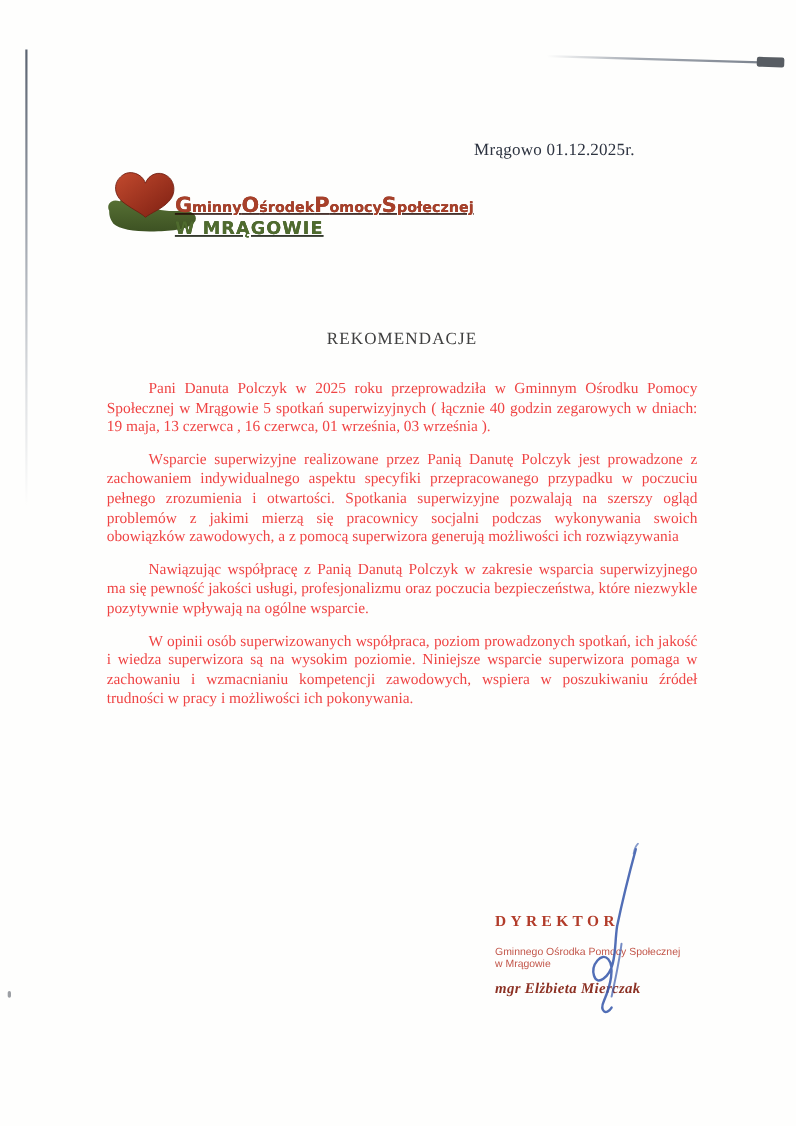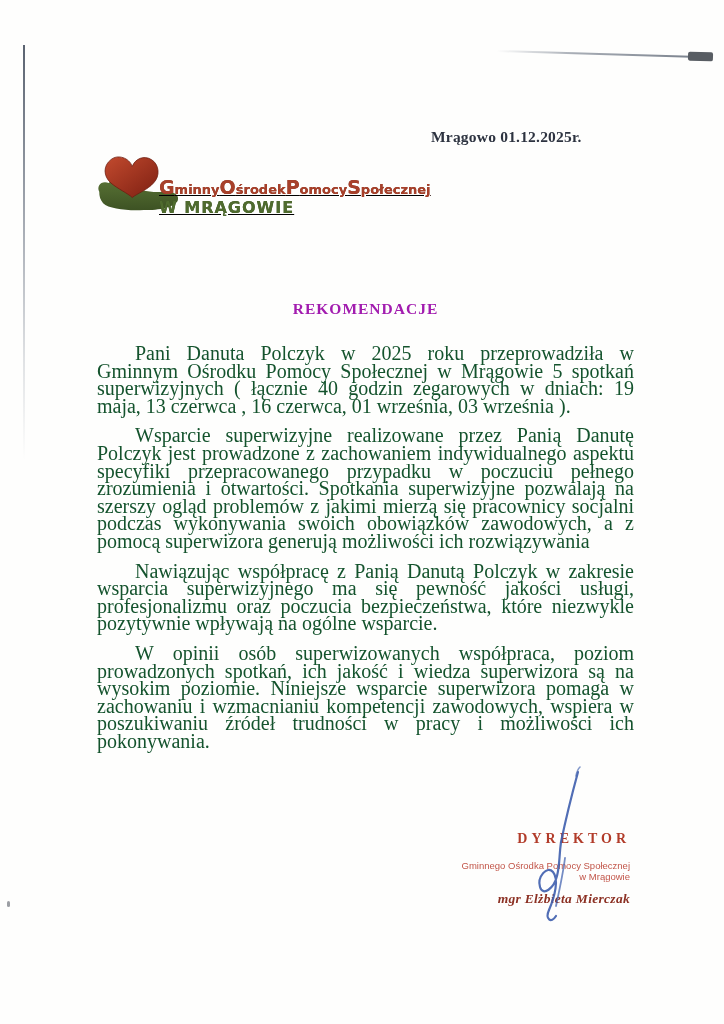--- a/index.html
+++ b/index.html
@@ -35,7 +35,7 @@
   
   .date-line{
     position:absolute;left:431px;top:128px;
-    font-size:15.5px;font-weight:700;color:#2d3340;letter-spacing:.2px;
+    font-size:15.5px;font-weight:400;color:#2d3340;letter-spacing:.2px;
   }
   
   .logo{position:absolute;left:95px;top:148px;width:310px;height:70px;}

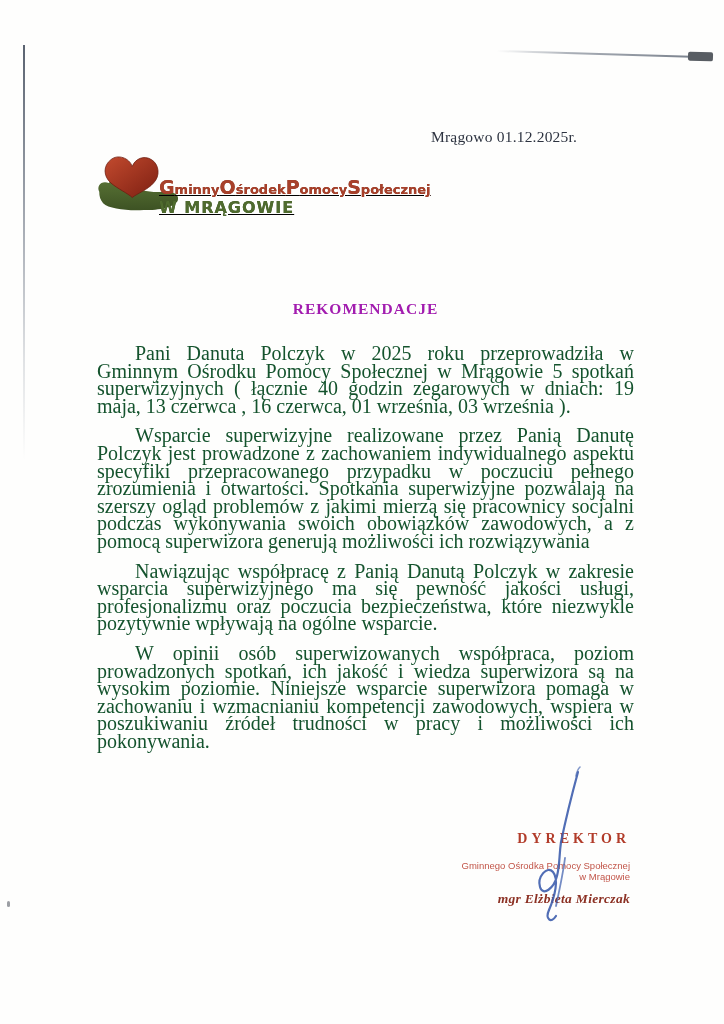--- a/index.html
+++ b/index.html
@@ -55,8 +55,8 @@
   
   .doc-title{
     position:absolute;left:97px;top:300px;width:537px;
-    text-align:center;font-weight:bold;font-size:15.5px;
-    letter-spacing:1px;color:#a21caf;
+    text-align:center;font-weight:normal;font-size:15.5px;
+    letter-spacing:1px;color:#404040;
   }
   
   .body-text{

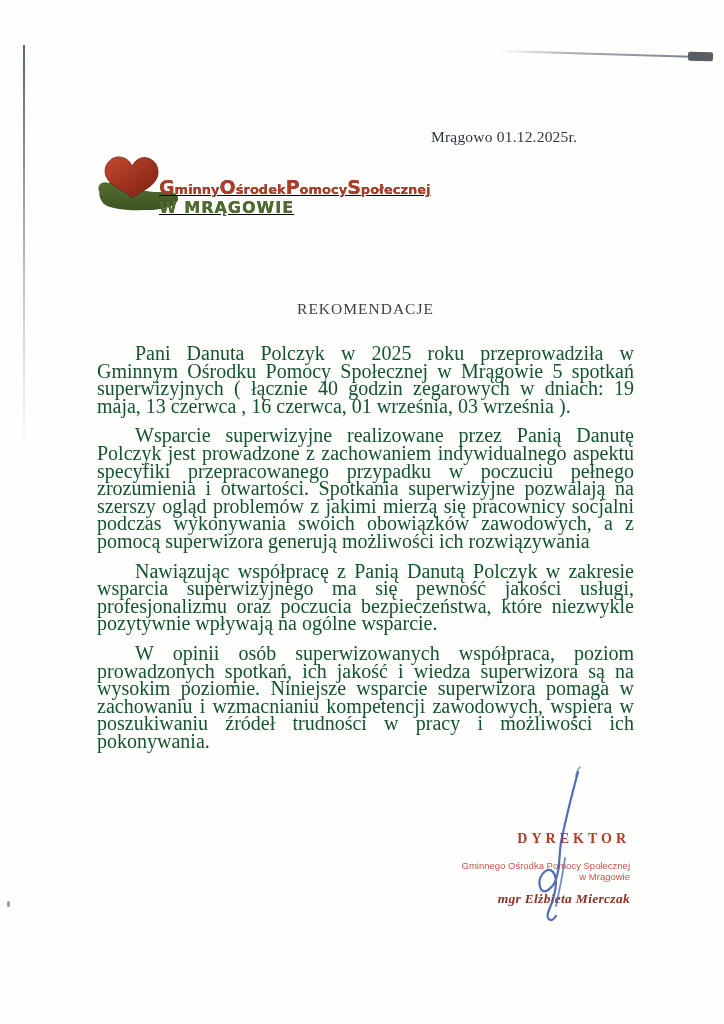--- a/index.html
+++ b/index.html
@@ -61,7 +61,7 @@
   
   .body-text{
     position:absolute;left:97px;top:345px;width:537px;
-    font-size:20px;line-height:17.6px;color:#14532d;
+    font-size:14px;line-height:17.6px;color:#ef4444;
   }
   .body-text p{
     margin:0 0 12px 0;text-align:justify;text-indent:38px;

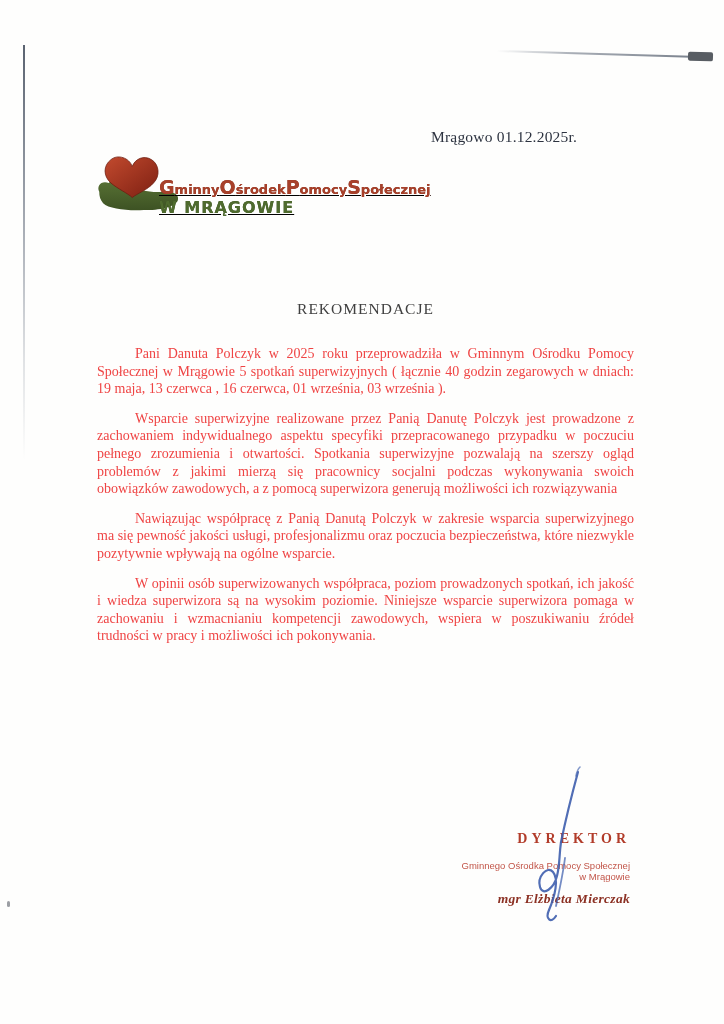--- a/index.html
+++ b/index.html
@@ -69,7 +69,7 @@
   .body-text p.no-indent{text-indent:0;text-align:left;}
   
   .stamp{
-    position:absolute;left:440px;top:831px;width:190px;text-align:right;
+    position:absolute;left:450px;top:831px;width:190px;text-align:left;
   }
   .stamp-role{
     font-family:"Liberation Serif", serif;font-weight:bold;

